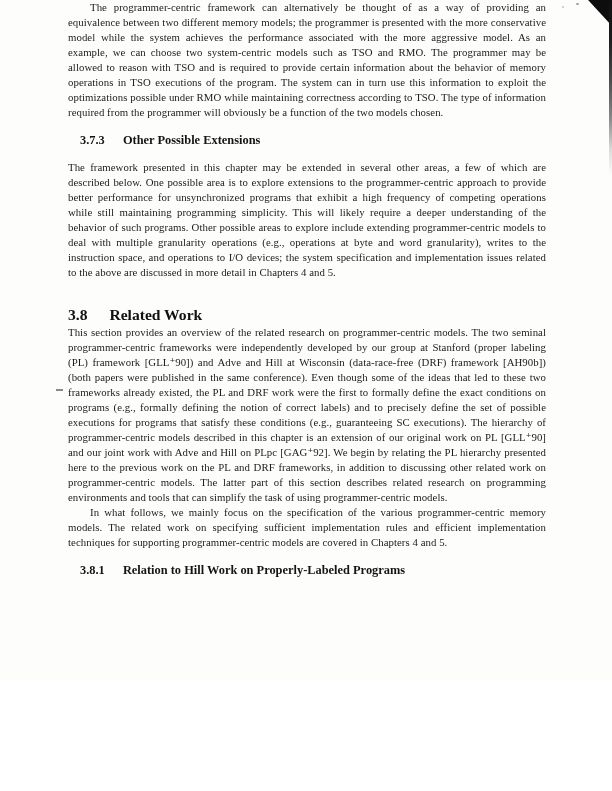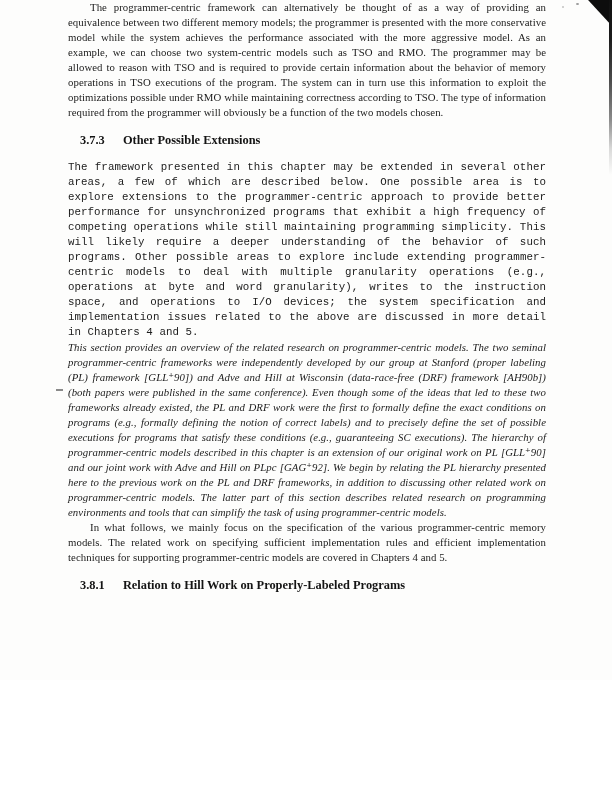--- a/index.html
+++ b/index.html
@@ -32,7 +32,7 @@
   .indent { text-indent: 22px; }
 
   .para1 { margin-top: 61px; }
-  .para2 { margin-top: 11px; font-family: Liberation Mono, monospace; }
+  .para2 { margin-top: 11px; }
   .para3 { margin-top: 9px; font-style: italic; }
   .para4 { margin-top: 4px; }
   .para5 { margin-top: 9px; }

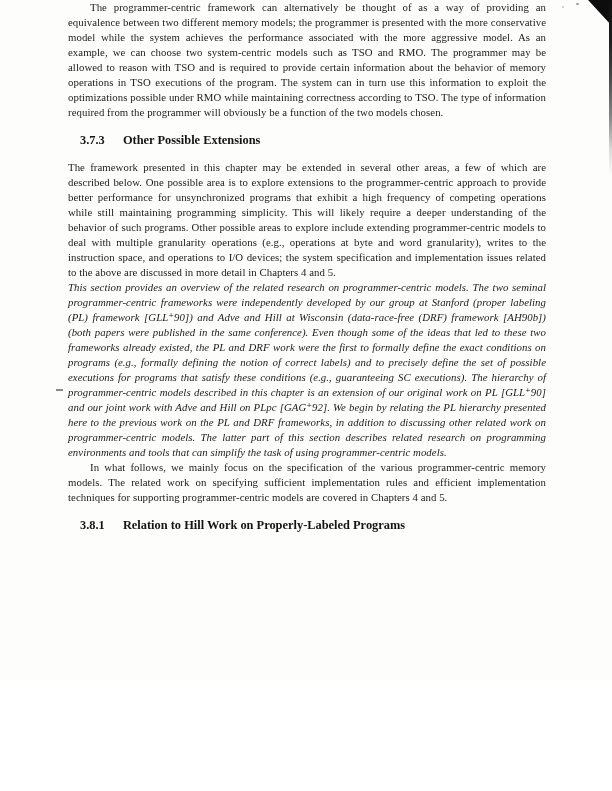--- a/index.html
+++ b/index.html
@@ -137,6 +137,10 @@
 
     <p class="body para2">The framework presented in this chapter may be extended in several other areas, a few of which are described below. One possible area is to explore extensions to the programmer-centric approach to provide better performance for unsynchronized programs that exhibit a high frequency of competing operations while still maintaining programming simplicity. This will likely require a deeper understanding of the behavior of such programs. Other possible areas to explore include extending programmer-centric models to deal with multiple granularity operations (e.g., operations at byte and word granularity), writes to the instruction space, and operations to I/O devices; the system specification and implementation issues related to the above are discussed in more detail in Chapters 4 and 5.</p>
 
+    <h2 class="section">
+      <span class="hnum">3.8</span>
+      <span class="htitle">Related Work</span>
+    </h2>
 
     <p class="body para3">This section provides an overview of the related research on programmer-centric models. The two seminal programmer-centric frameworks were independently developed by our group at Stanford (proper labeling (PL) framework [GLL⁺90]) and Adve and Hill at Wisconsin (data-race-free (DRF) framework [AH90b]) (both papers were published in the same conference). Even though some of the ideas that led to these two frameworks already existed, the PL and DRF work were the first to formally define the exact conditions on programs (e.g., formally defining the notion of correct labels) and to precisely define the set of possible executions for programs that satisfy these conditions (e.g., guaranteeing SC executions). The hierarchy of programmer-centric models described in this chapter is an extension of our original work on PL [GLL⁺90] and our joint work with Adve and Hill on PLpc [GAG⁺92]. We begin by relating the PL hierarchy presented here to the previous work on the PL and DRF frameworks, in addition to discussing other related work on programmer-centric models. The latter part of this section describes related research on programming environments and tools that can simplify the task of using programmer-centric models.</p>
 

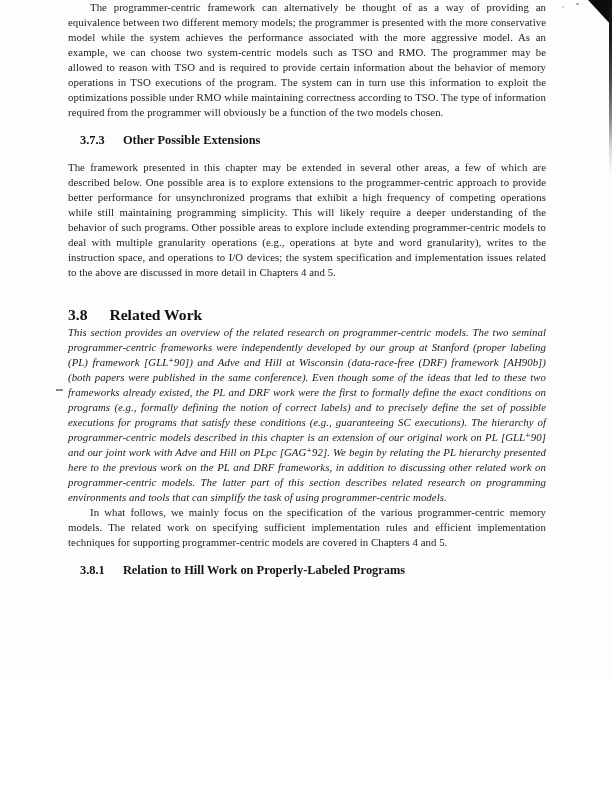--- a/index.html
+++ b/index.html
@@ -33,7 +33,7 @@
 
   .para1 { margin-top: 61px; }
   .para2 { margin-top: 11px; }
-  .para3 { margin-top: 9px; font-style: italic; }
+  .para3 { margin-top: 9px; }
   .para4 { margin-top: 4px; }
   .para5 { margin-top: 9px; }
 

